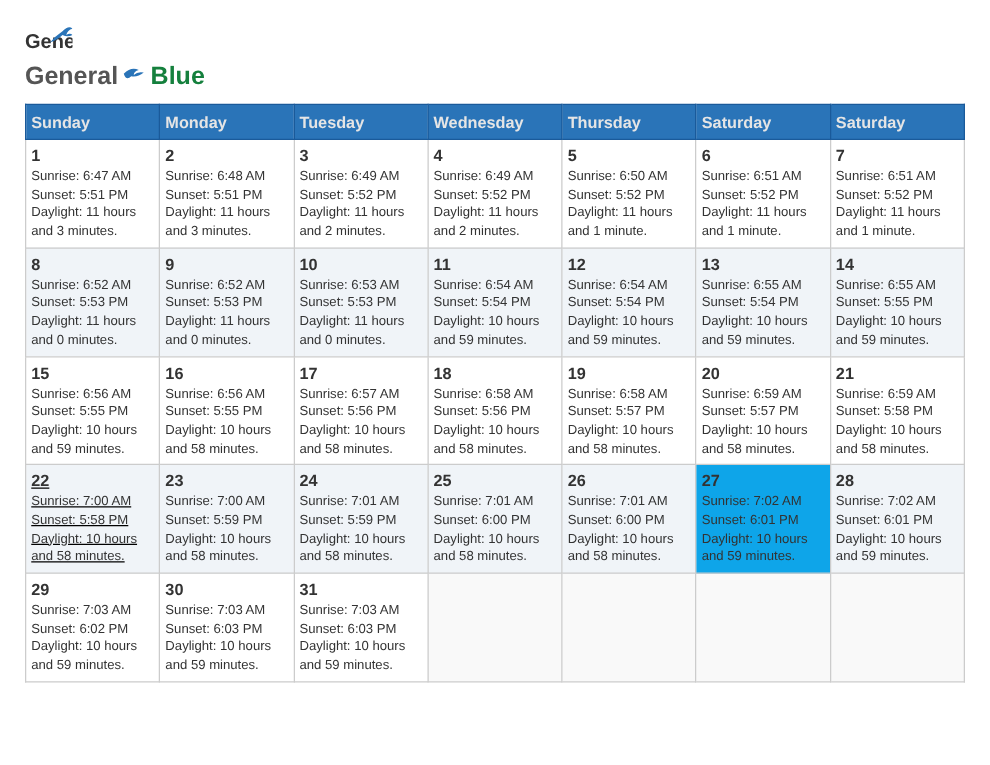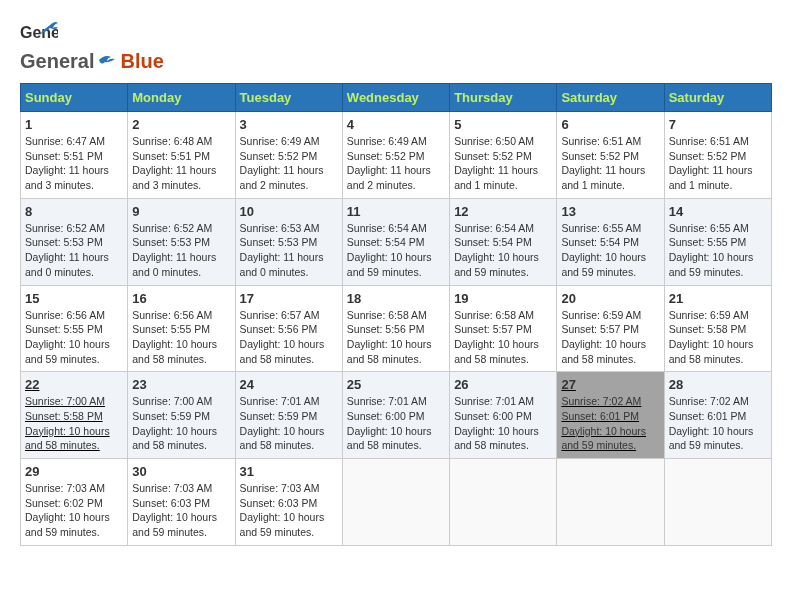--- a/index.html
+++ b/index.html
@@ -93,7 +93,7 @@
       <svg viewBox="0 0 20 16" width="22" height="16" style="margin: 0 2px;">
         <path d="M2 8 Q8 2 14 5 Q10 6 10 9 Q13 6 18 7 Q13 11 8 10 Q4 14 2 8Z" fill="#2a74b8"></path>
       </svg>
-      <span style="font-size:20px; font-weight:bold; color:#c2410c;">Blue</span>
+      <span style="font-size:20px; font-weight:bold; color:#15803d;">Blue</span>
     </div>
   </div>
   <div class="title-area">

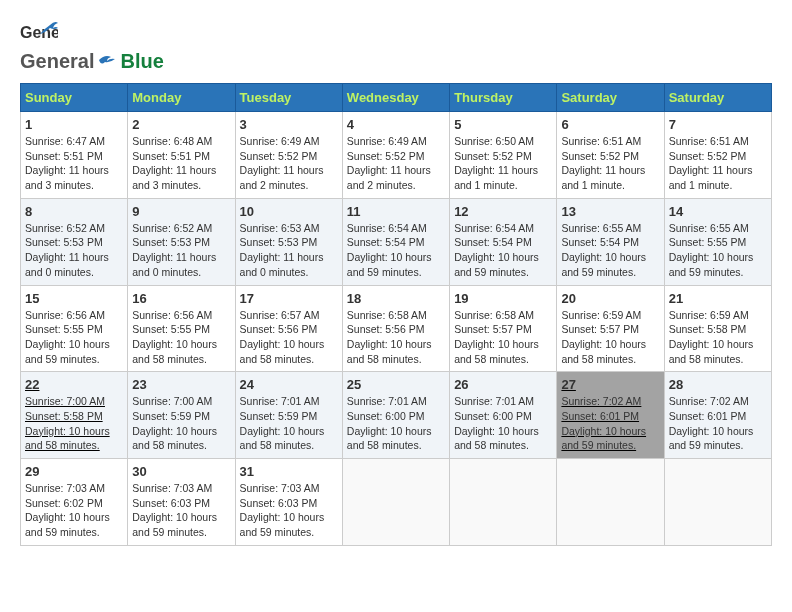--- a/index.html
+++ b/index.html
@@ -40,7 +40,7 @@
     }
     .calendar th {
       background: #2a74b8;
-      color: #bef264;
+      color: #e5e5e5;
       padding: 6px 4px;
       text-align: left;
       font-size: 13px;

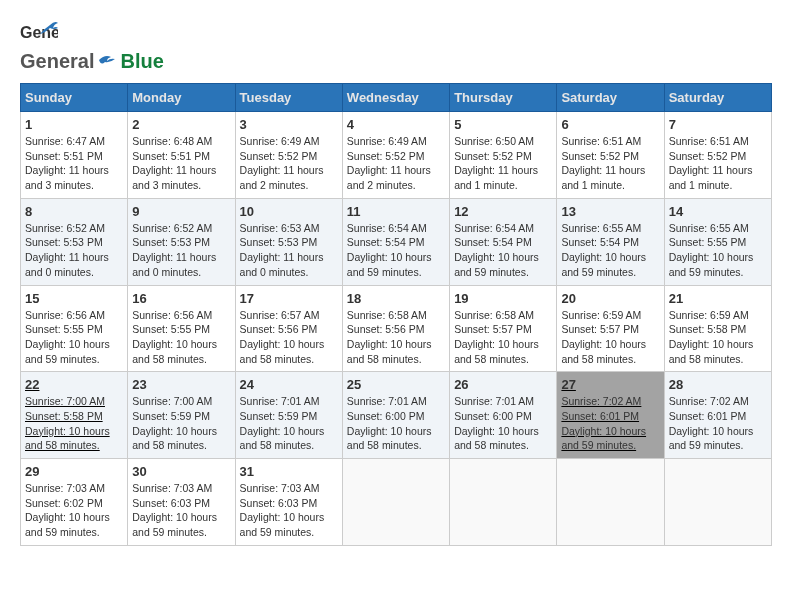--- a/index.html
+++ b/index.html
@@ -226,7 +226,7 @@
           <span class="day-num">26</span>
           <div class="day-info">Sunrise: 7:01 AM<br>Sunset: 6:00 PM<br>Daylight: 10 hours<br>and 58 minutes.</div>
         </td>
-        <td style="background: #a3a3a3; text-decoration: underline;">
+        <td style="background: #0ea5e9;">
           <span class="day-num">27</span>
           <div class="day-info">Sunrise: 7:02 AM<br>Sunset: 6:01 PM<br>Daylight: 10 hours<br>and 59 minutes.</div>
         </td>

